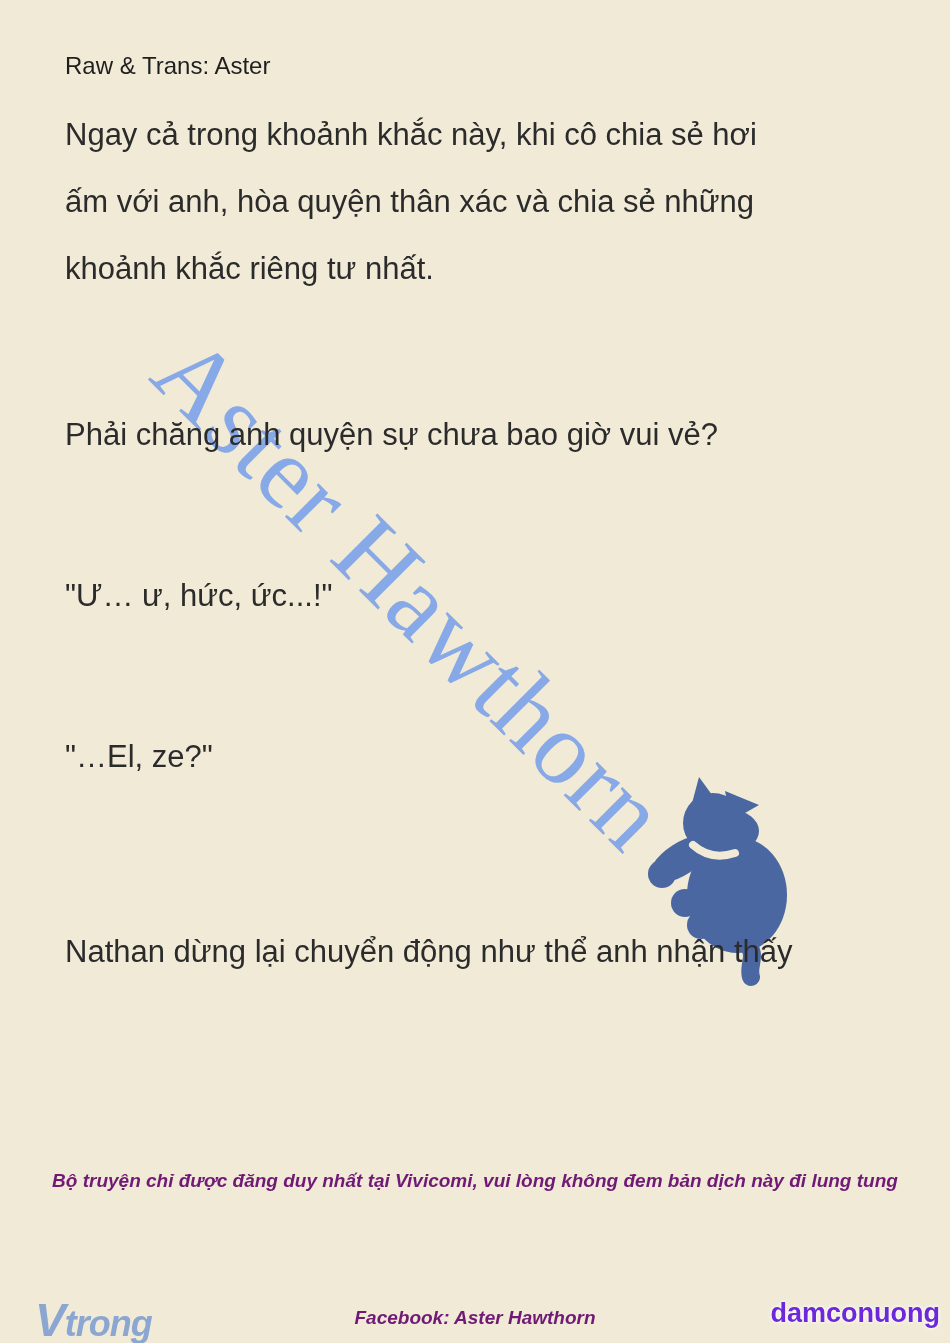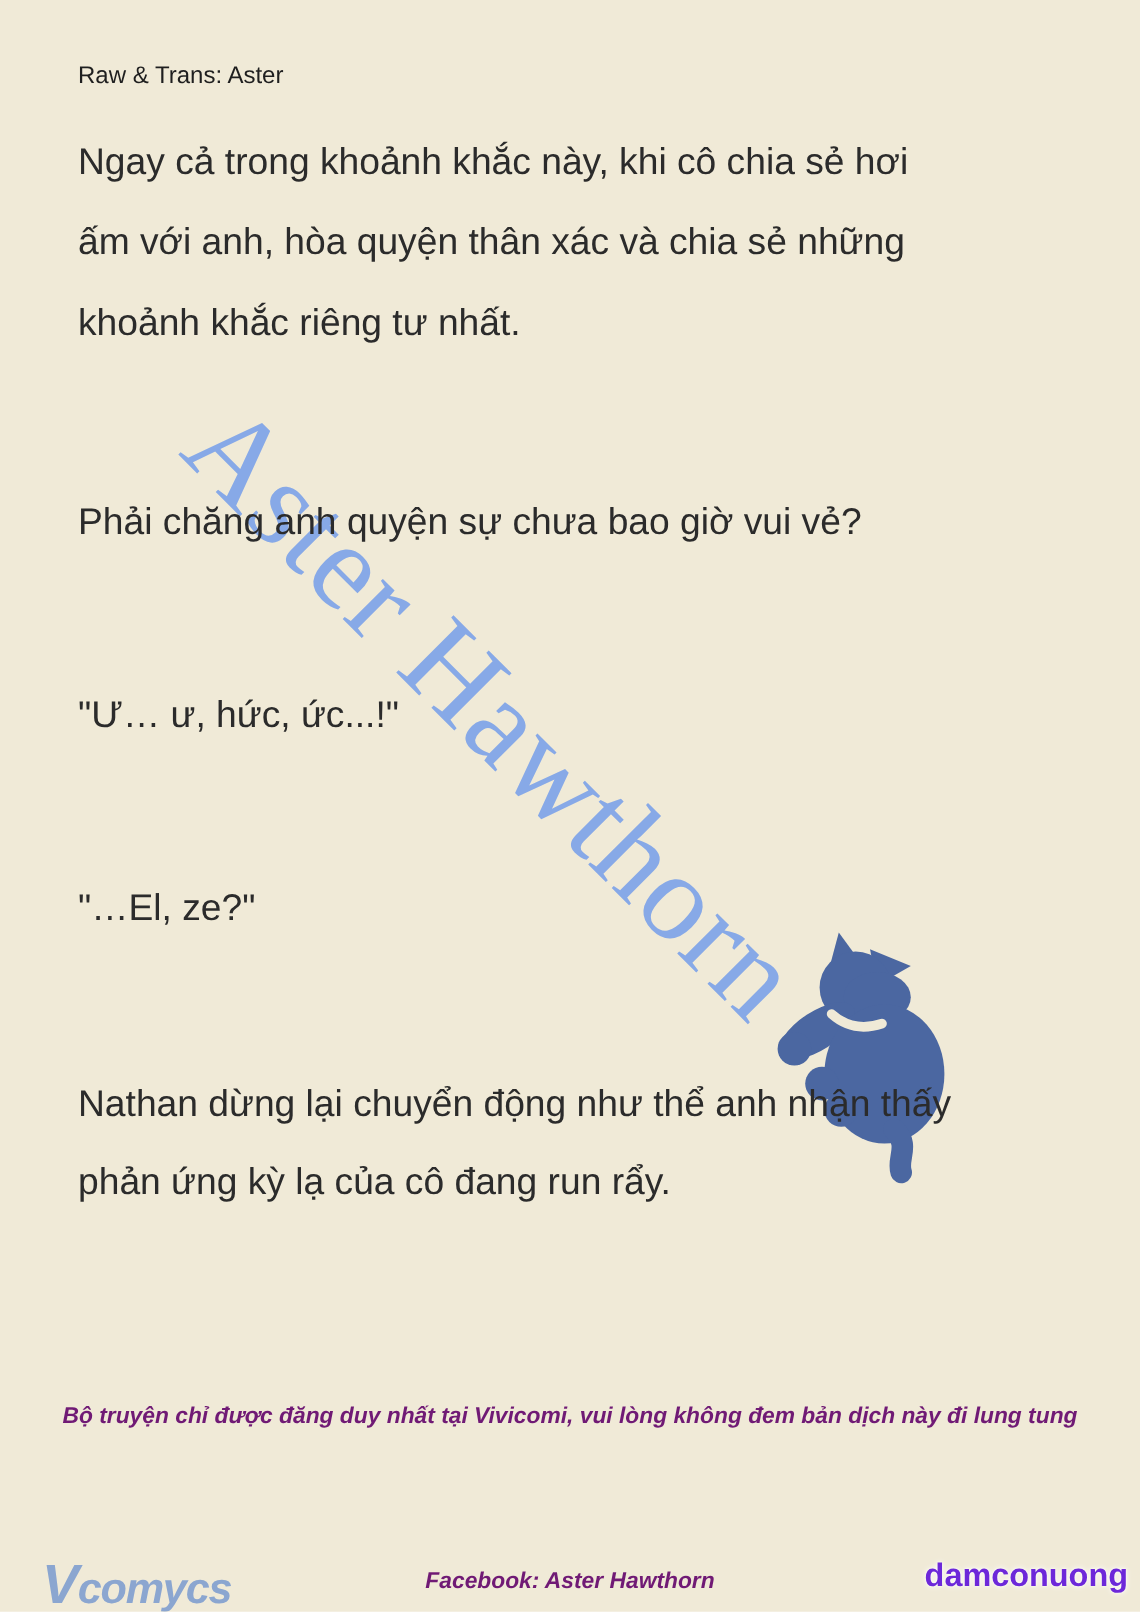--- a/index.html
+++ b/index.html
@@ -42,7 +42,7 @@
     left: 65px;
     top: 52px;
     font-family: "Liberation Sans", sans-serif;
-    font-size: 20px;
+    font-size: 24px;
     color: #1f1f1f;
     white-space: nowrap;
   }

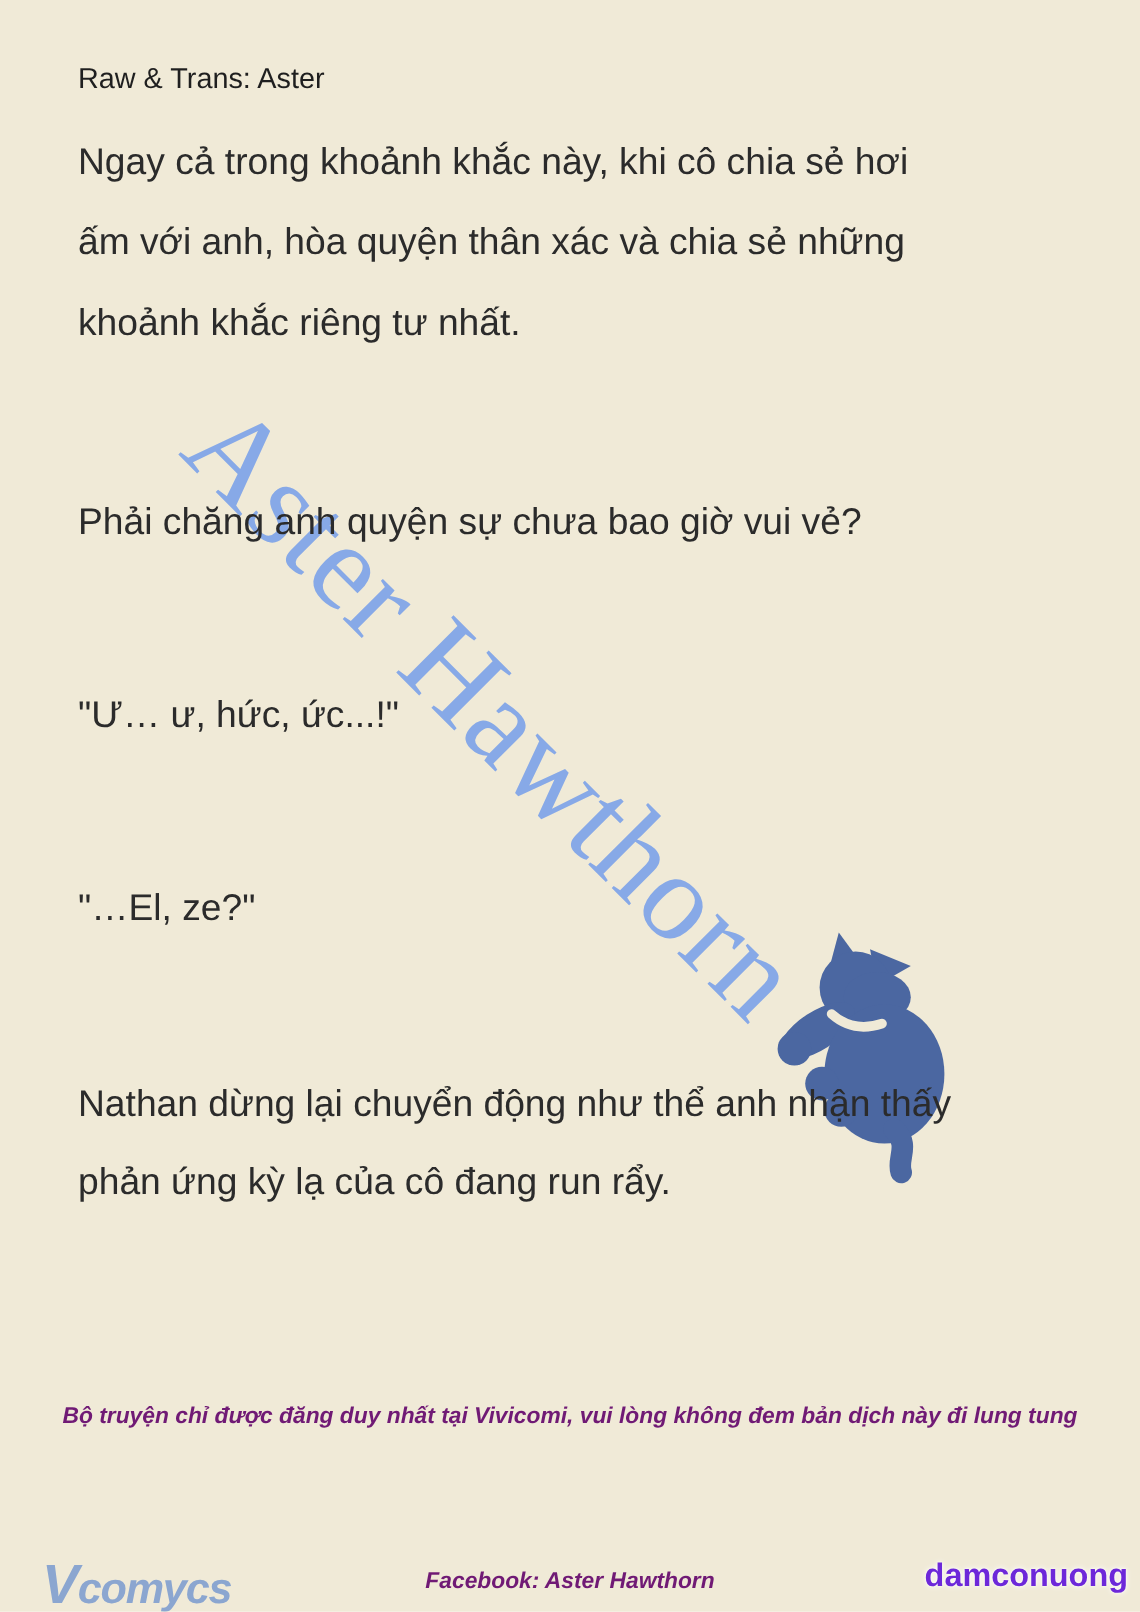--- a/index.html
+++ b/index.html
@@ -143,7 +143,7 @@
 
     <div class="line" style="top:738px">"…El, ze?"</div>
 
-    <div class="line" style="top:901px">Nathan dừng lại chuyển động như thể anh nhận thấy</div>
+    <div class="line" style="top:933px">Nathan dừng lại chuyển động như thể anh nhận thấy</div>
     <div class="line" style="top:966px">phản ứng kỳ lạ của cô đang run rẩy.</div>
 
     <div class="footer-line" style="top:1170px">Bộ truyện chỉ được đăng duy nhất tại Vivicomi, vui lòng không đem bản dịch này đi lung tung</div>

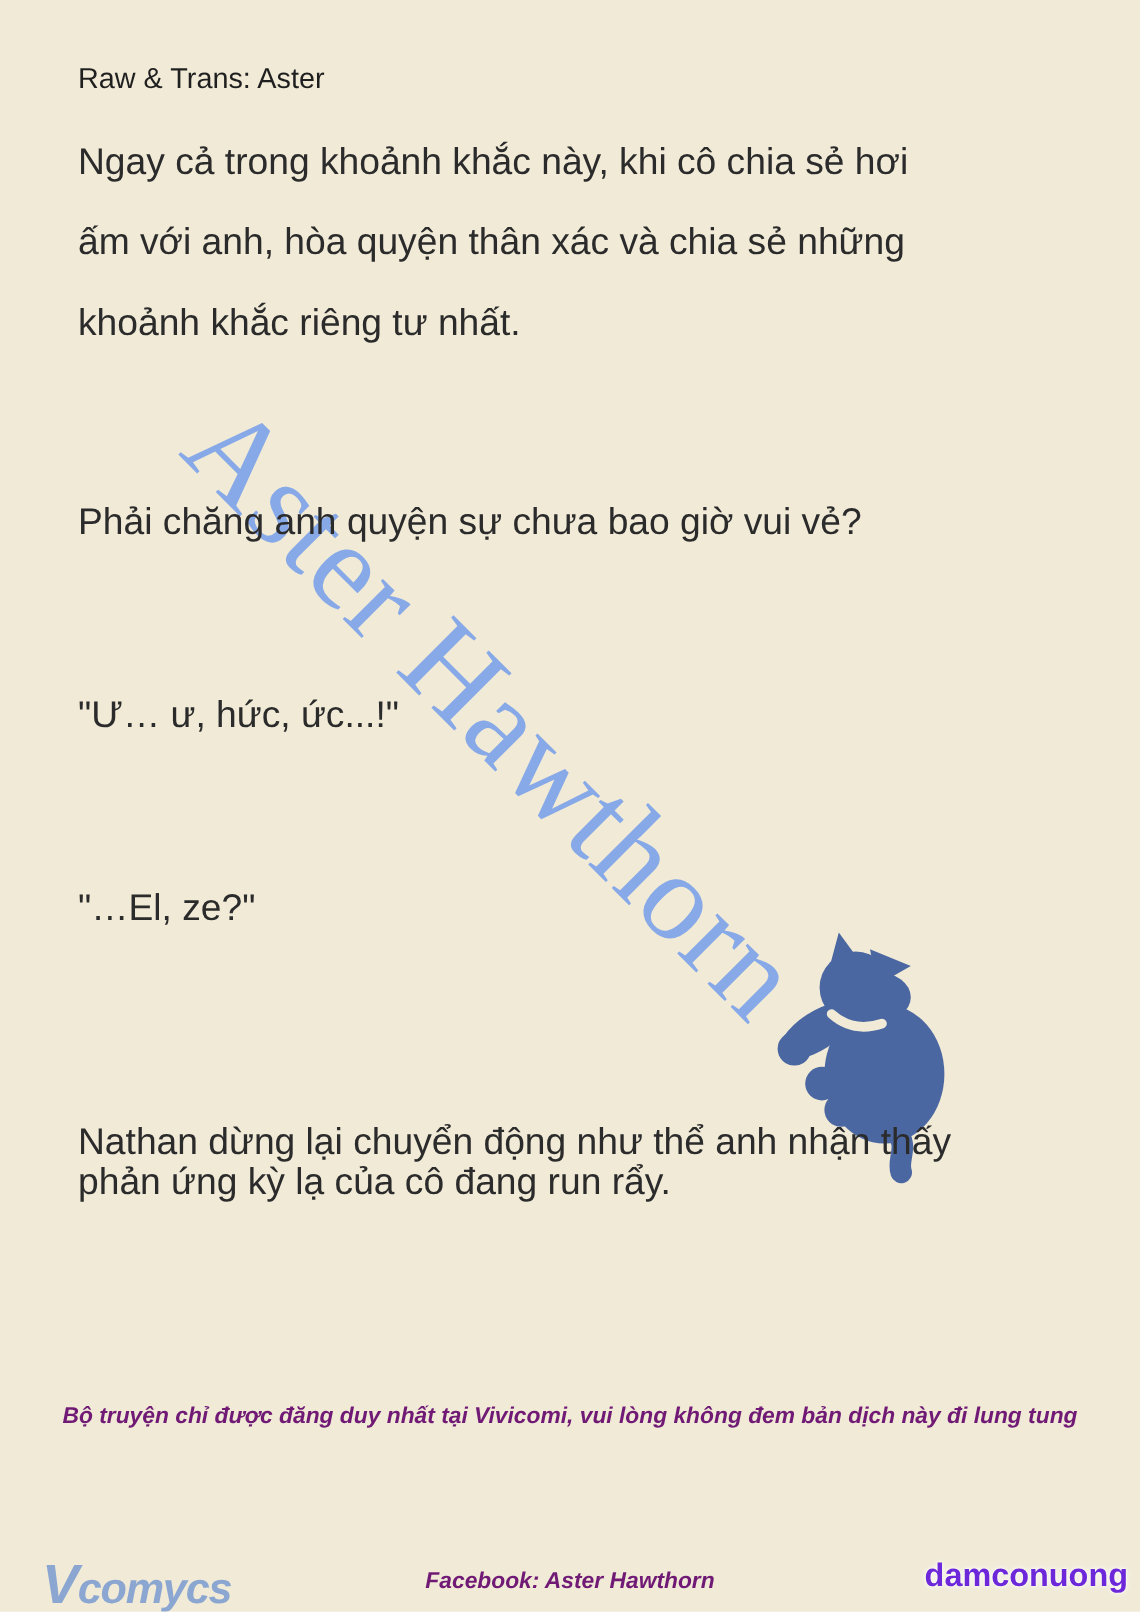--- a/index.html
+++ b/index.html
@@ -144,7 +144,6 @@
     <div class="line" style="top:738px">"…El, ze?"</div>
 
     <div class="line" style="top:933px">Nathan dừng lại chuyển động như thể anh nhận thấy</div>
-    <div class="line" style="top:966px">phản ứng kỳ lạ của cô đang run rẩy.</div>
 
     <div class="footer-line" style="top:1170px">Bộ truyện chỉ được đăng duy nhất tại Vivicomi, vui lòng không đem bản dịch này đi lung tung</div>
     <div class="footer-line" style="top:1307px">Facebook: Aster Hawthorn</div>

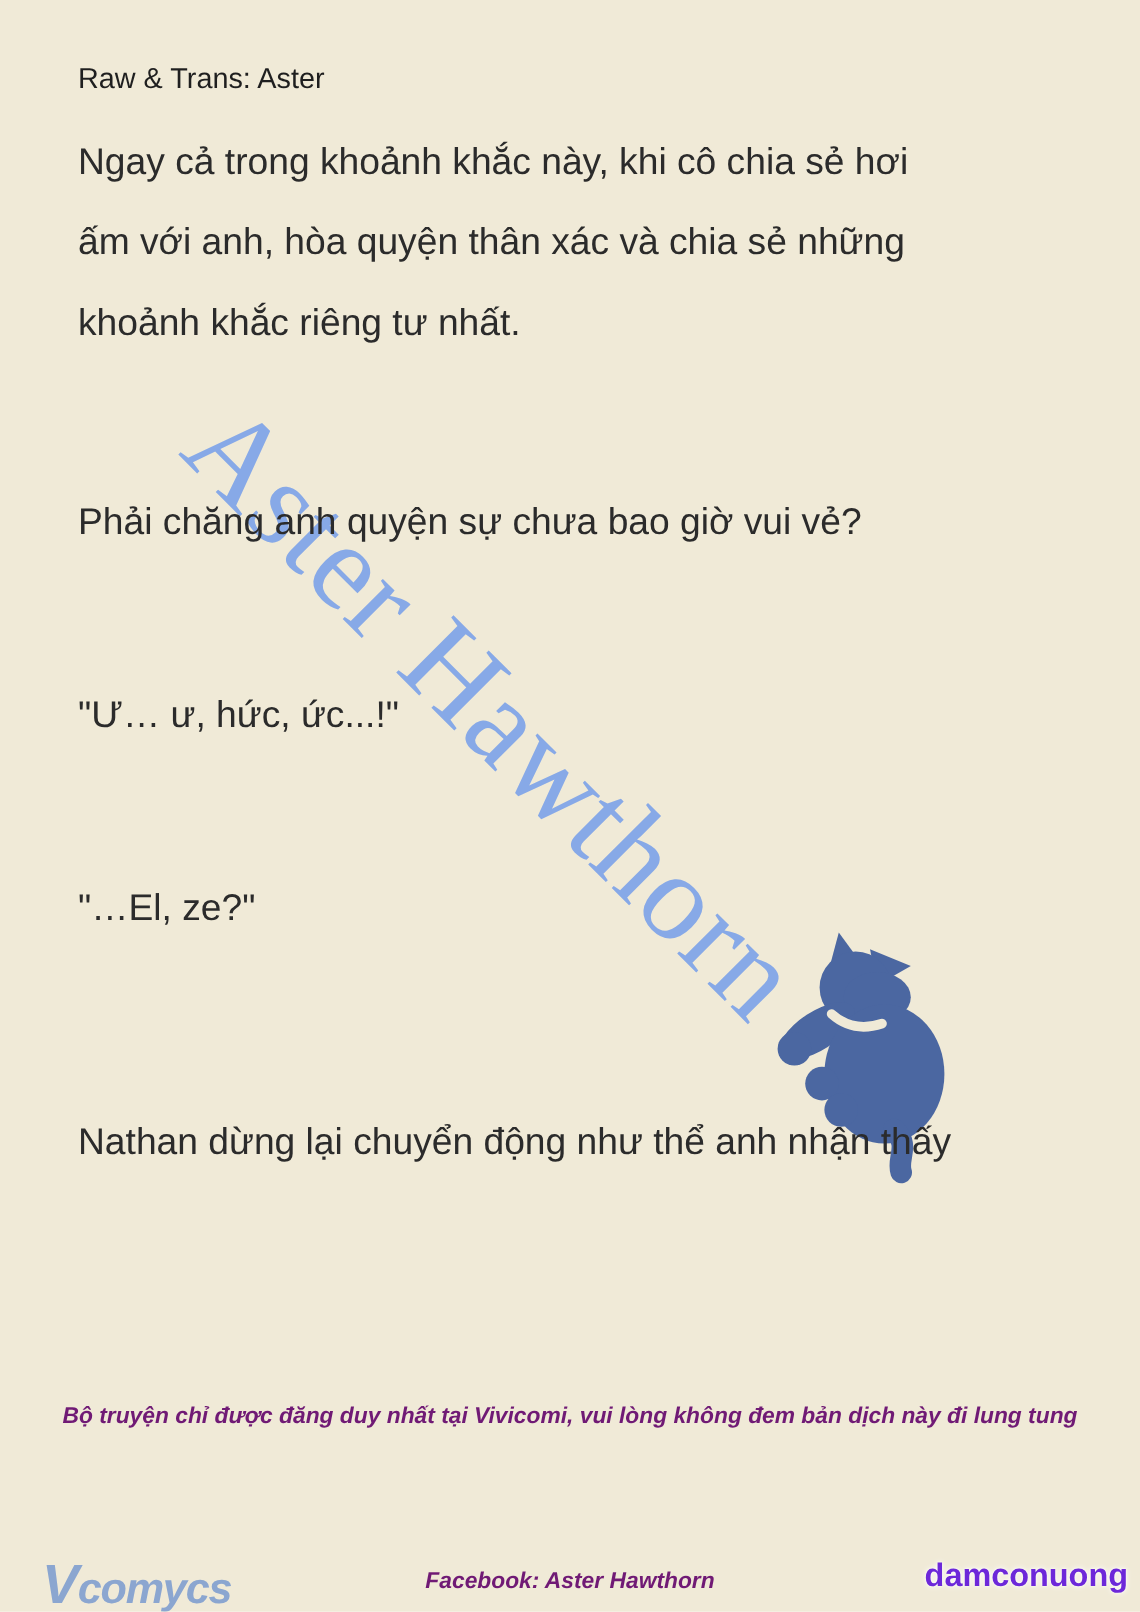--- a/index.html
+++ b/index.html
@@ -149,7 +149,7 @@
     <div class="footer-line" style="top:1307px">Facebook: Aster Hawthorn</div>
 
     <div class="logo">
-      <span class="v-cap">V</span><span>comycs</span>
+      <span class="v-cap">V</span><span>trong</span>
     </div>
 
     <div class="site-tag">damconuong</div>

